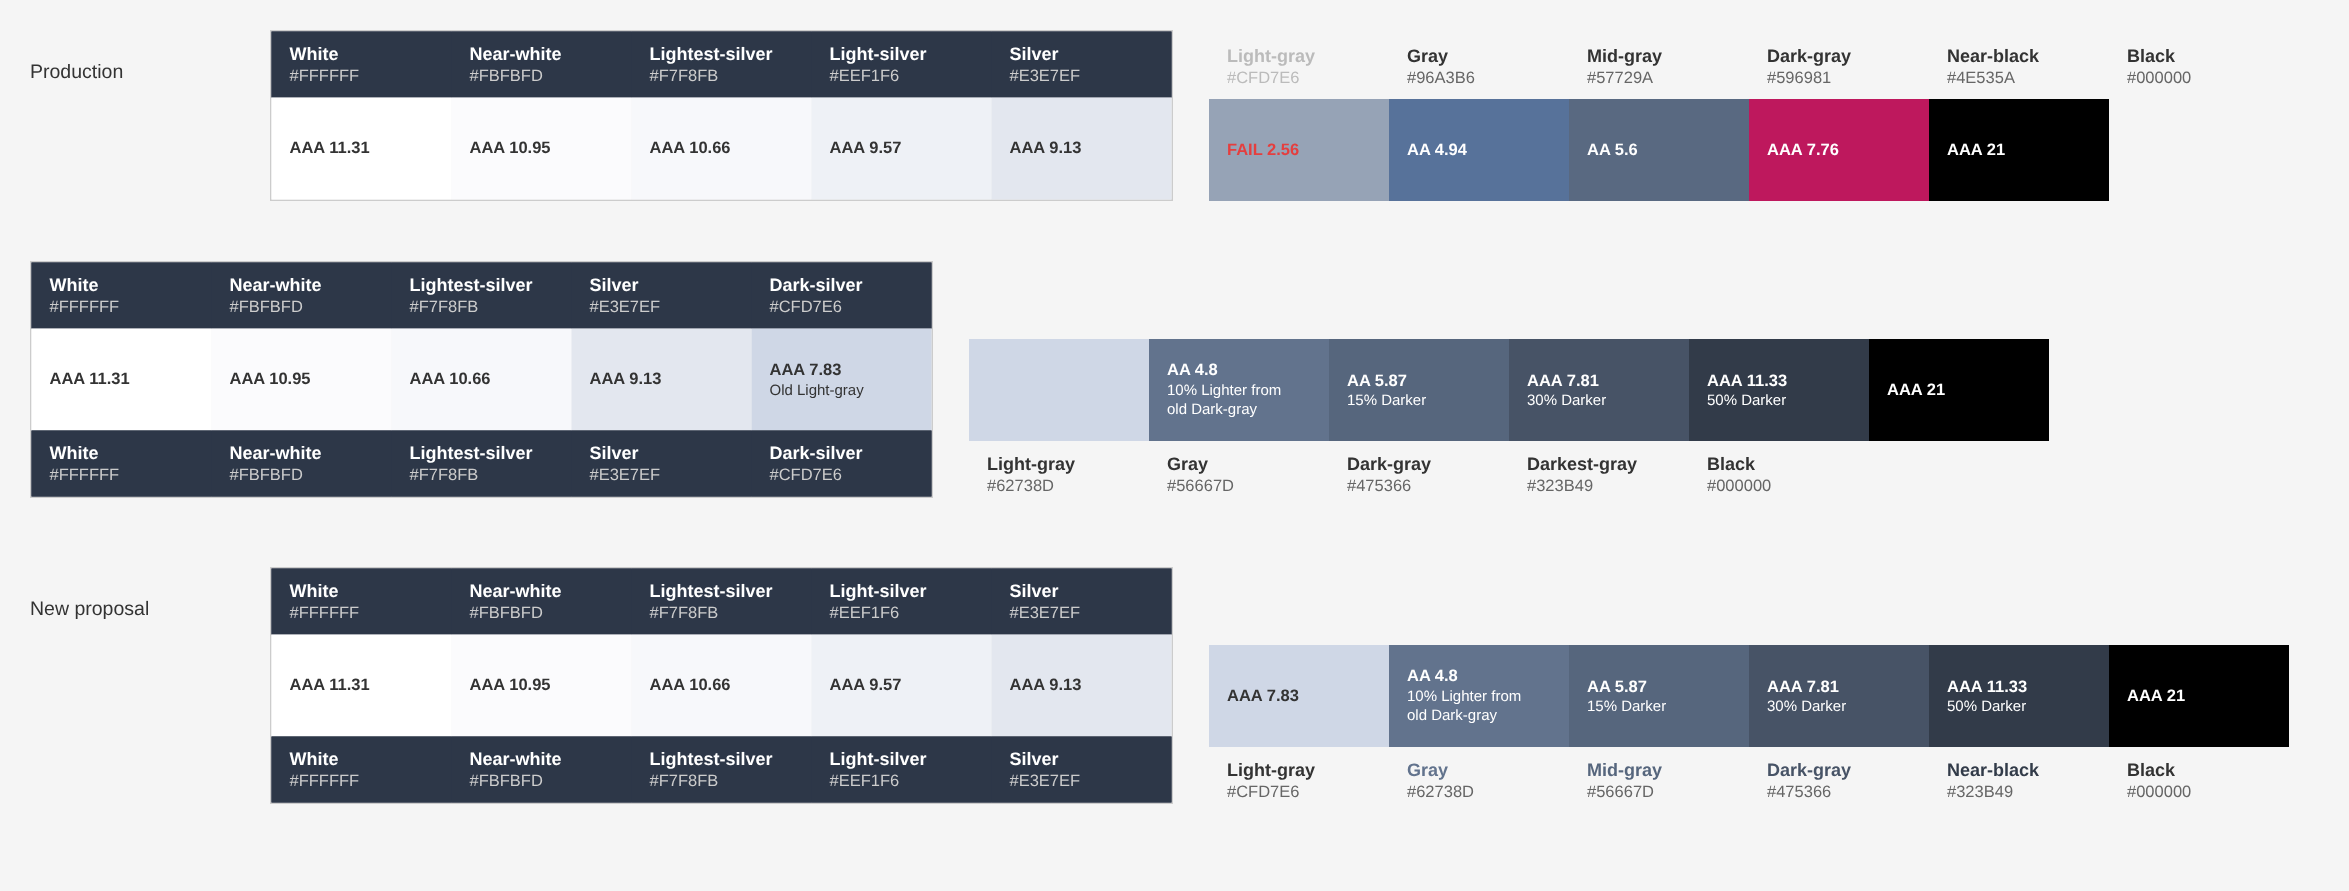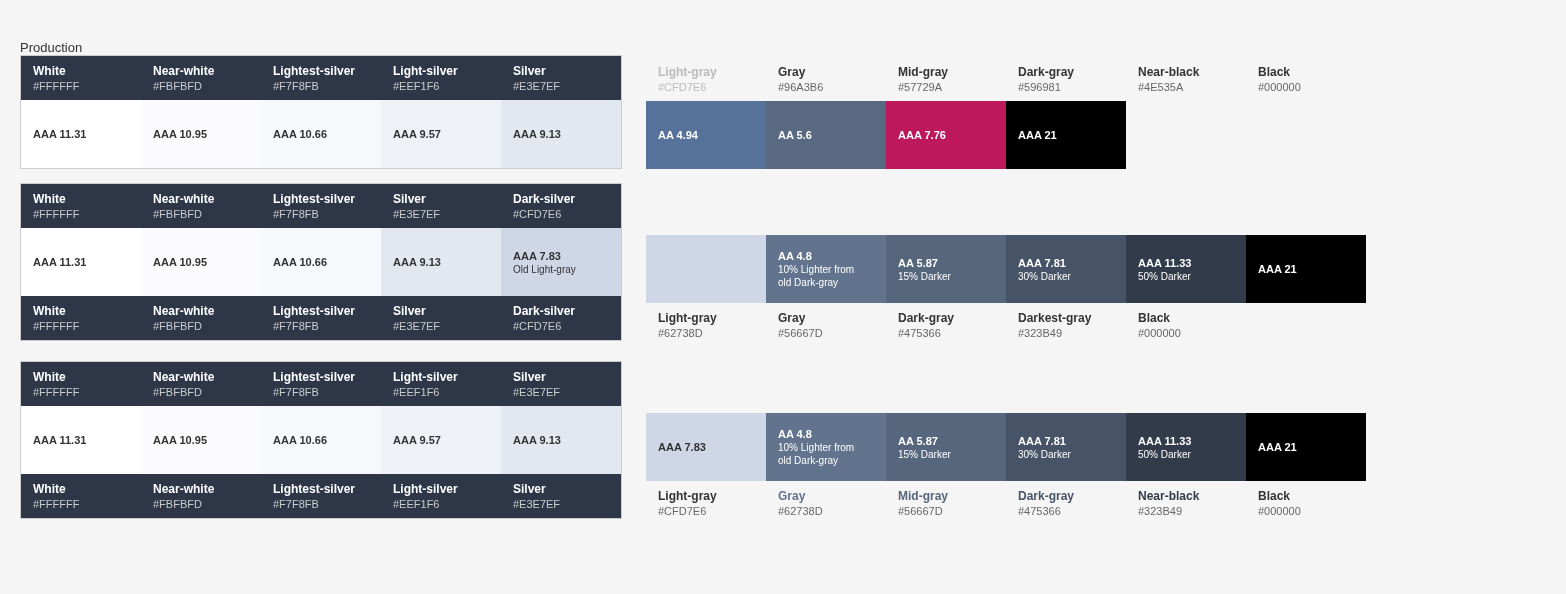--- a/index.html
+++ b/index.html
@@ -15,8 +15,7 @@
     .section {
       display: flex;
       align-items: flex-start;
-      margin-bottom: 14px;
-      flex-direction: column;
+      margin-bottom: 40px;
     }
 
     .section-label {

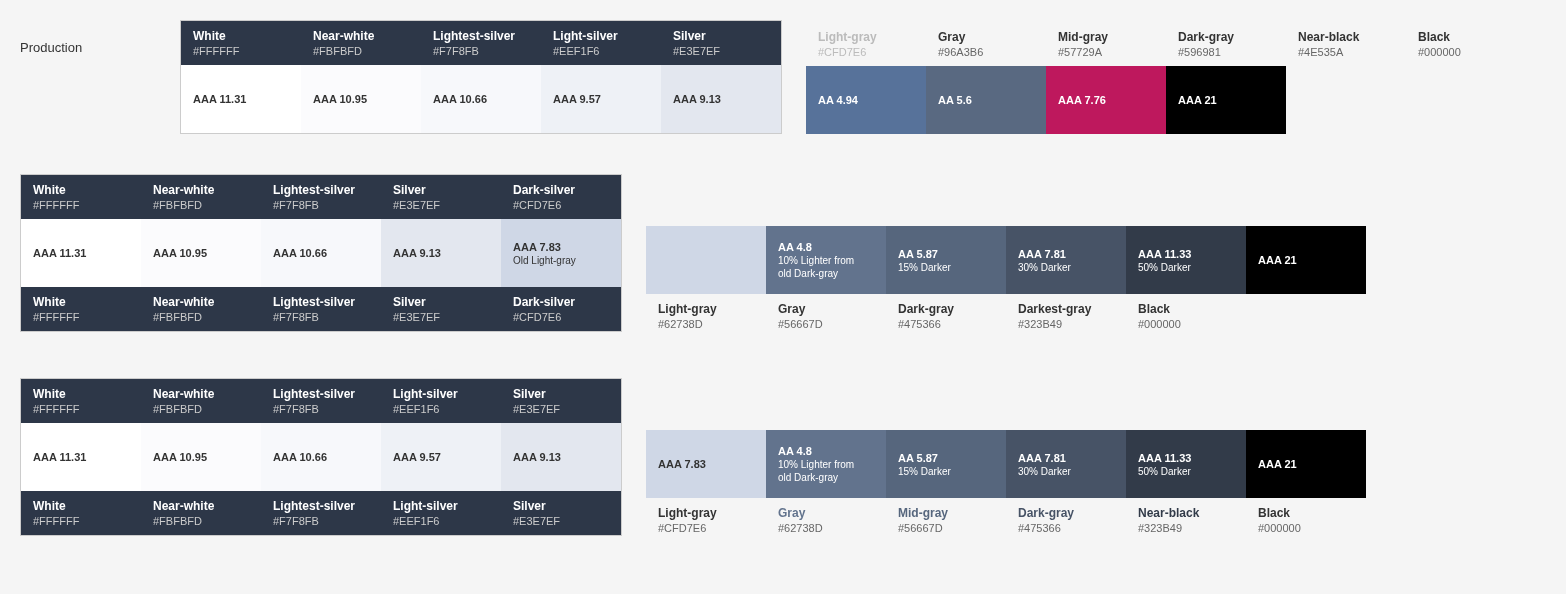--- a/index.html
+++ b/index.html
@@ -208,6 +208,9 @@
           </div>
 
           <div style="display:flex;">
+            <div class="swatch-cell sw-gray">
+              <span class="status-fail">FAIL 2.56</span>
+            </div>
             <div class="swatch-cell sw-mid-gray" style="color:#fff;">
               <span>AA 4.94</span>
             </div>

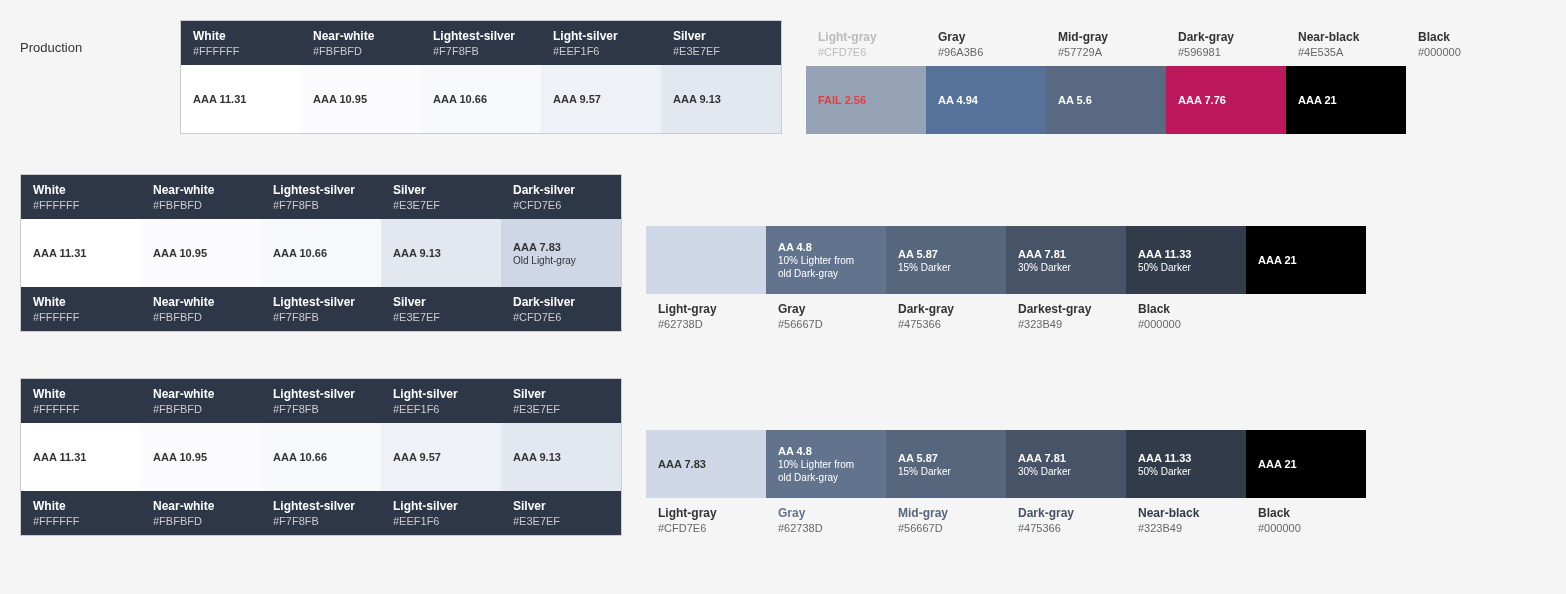--- a/index.html
+++ b/index.html
@@ -352,6 +352,7 @@
   </div>
 
   <div class="section" style="margin-top: 8px;">
+    <div class="section-label">New proposal</div>
     <div style="display:flex; flex-direction:column;">
       <div style="display:flex; align-items:flex-start;">
 

